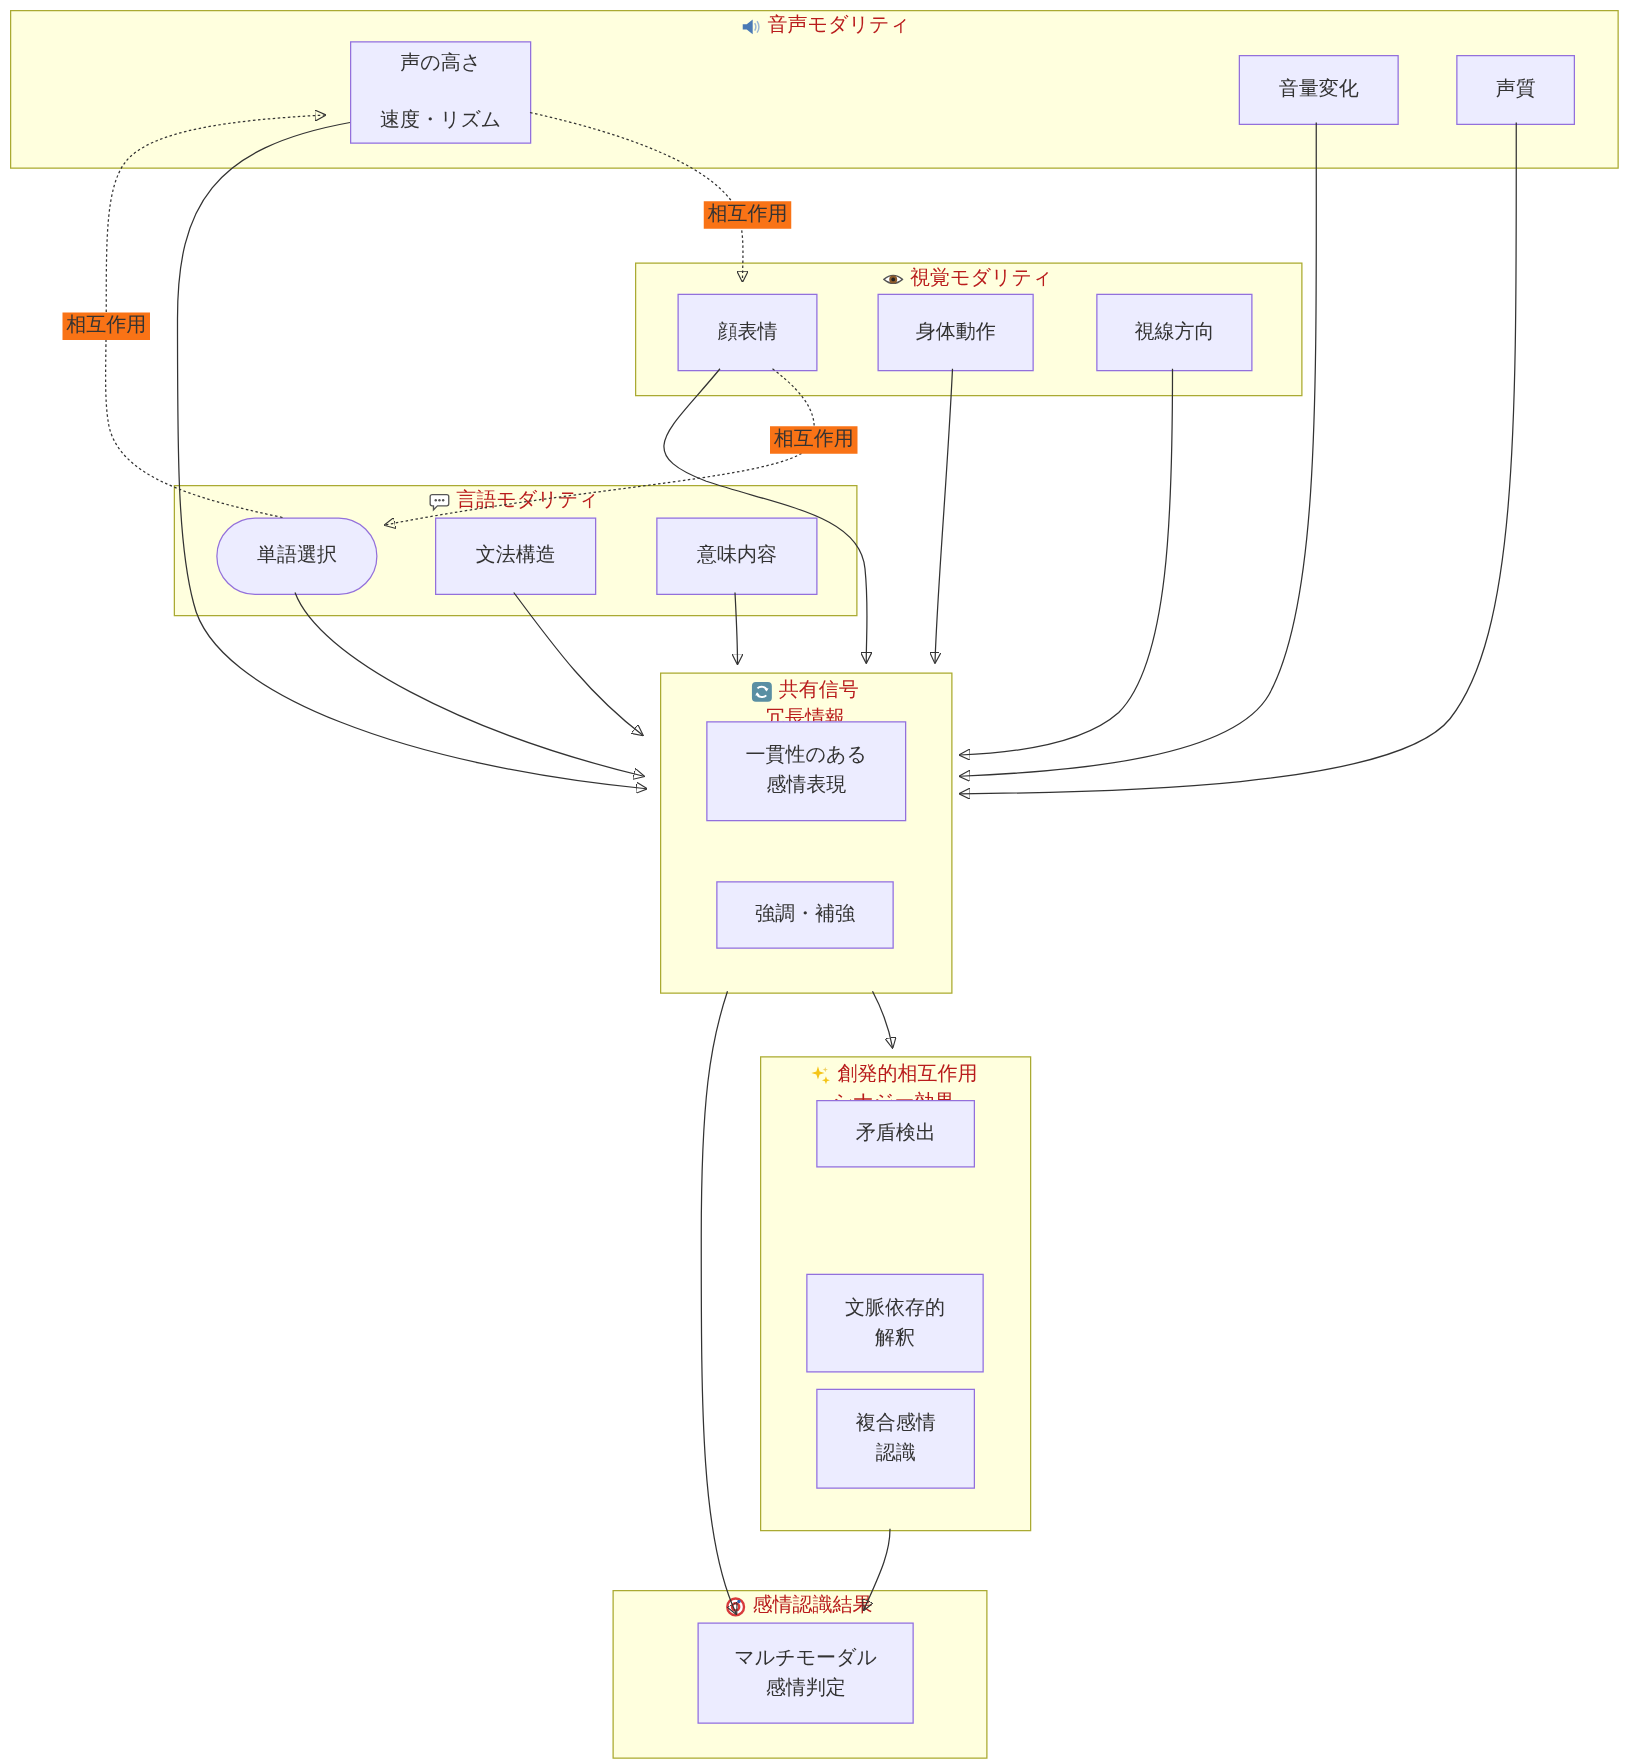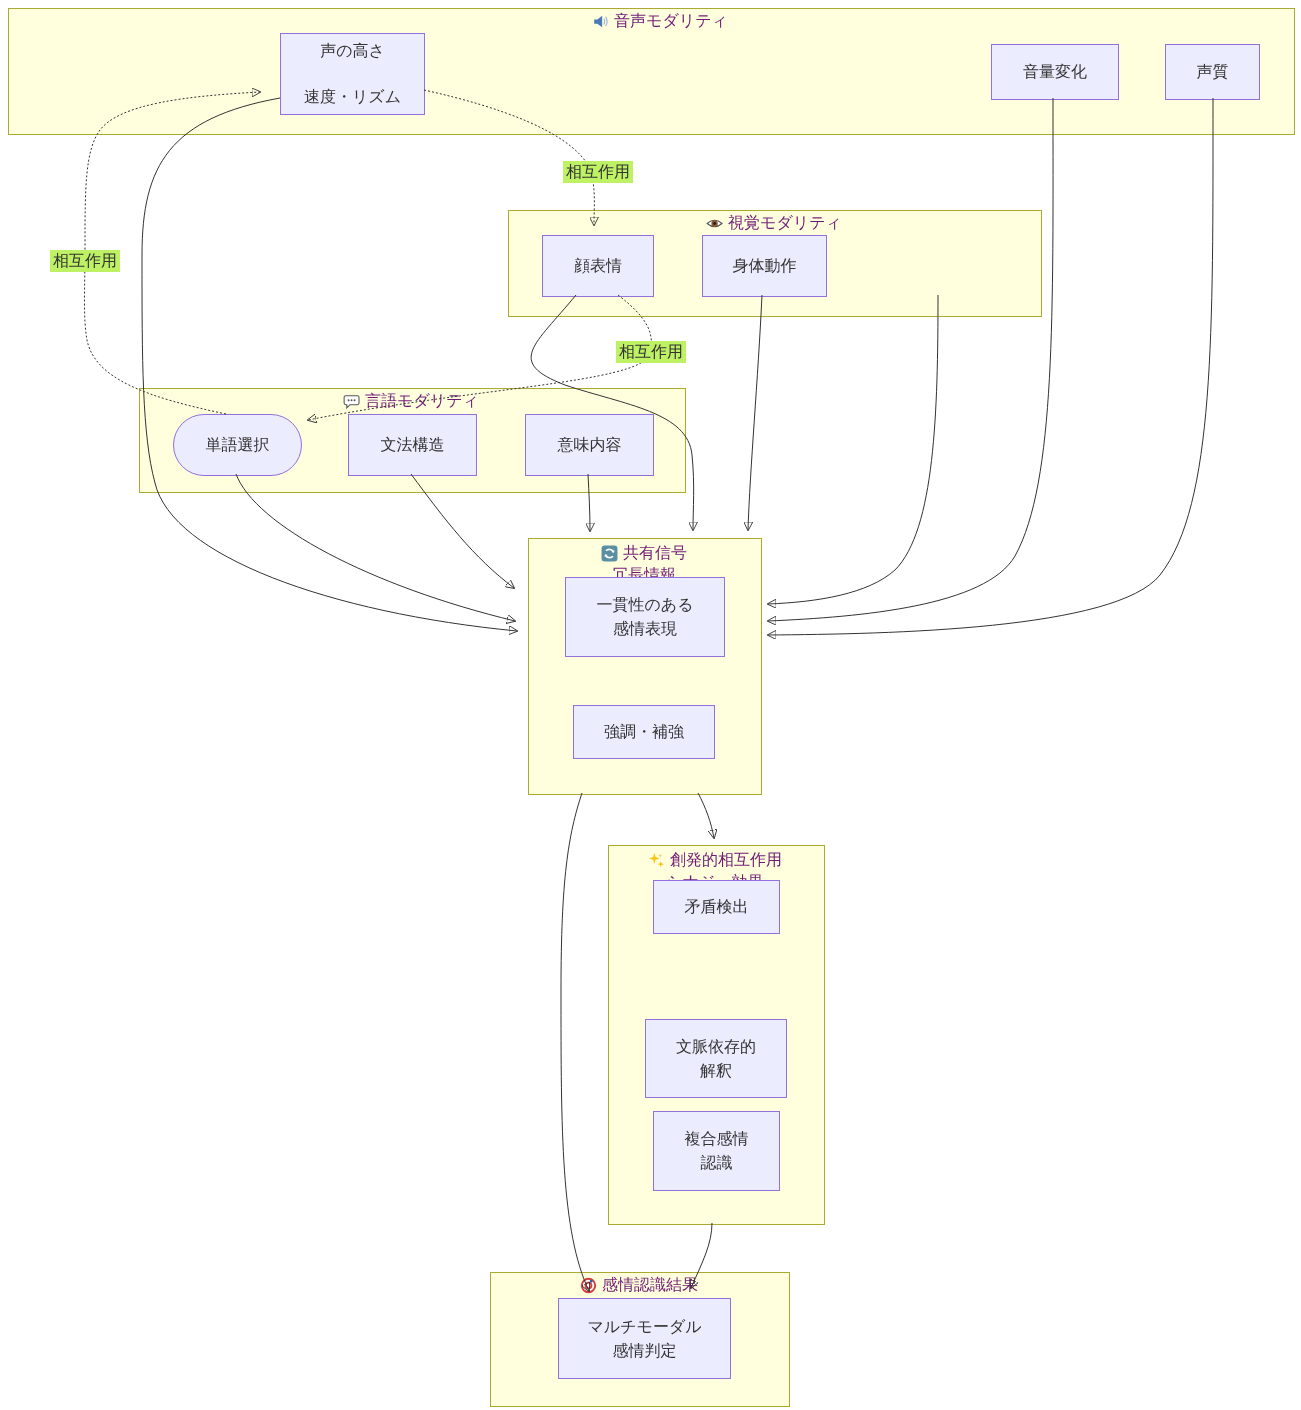--- a/index.html
+++ b/index.html
@@ -24,7 +24,7 @@
     align-items:center;
     font-size:16px;
     line-height:22px;
-    color:#701a75;
+    color:#b91c1c;
     transform:translateX(-50%);
     white-space:nowrap;
   }

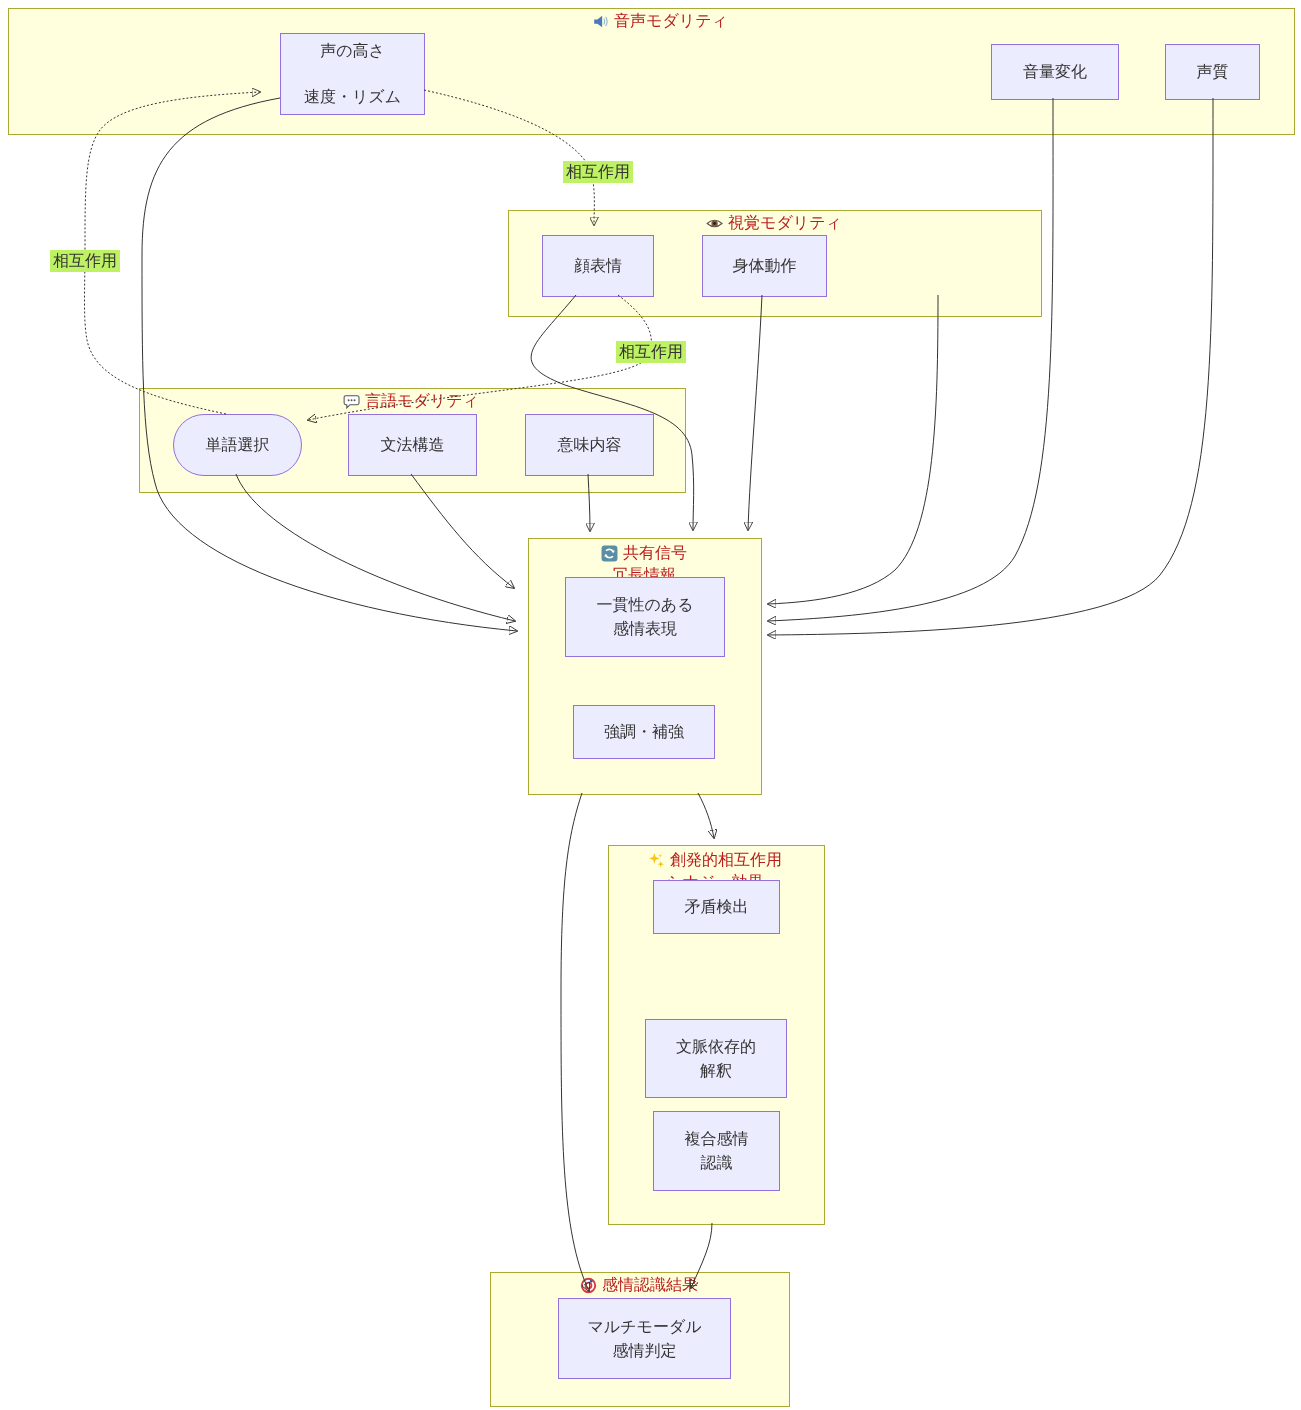--- a/index.html
+++ b/index.html
@@ -56,7 +56,7 @@
   .edge-label{
     position:absolute;
     z-index:4;
-    background:#bef264;
+    background:#f97316;
     font-size:16px;
     line-height:20px;
     padding:1px 3px;

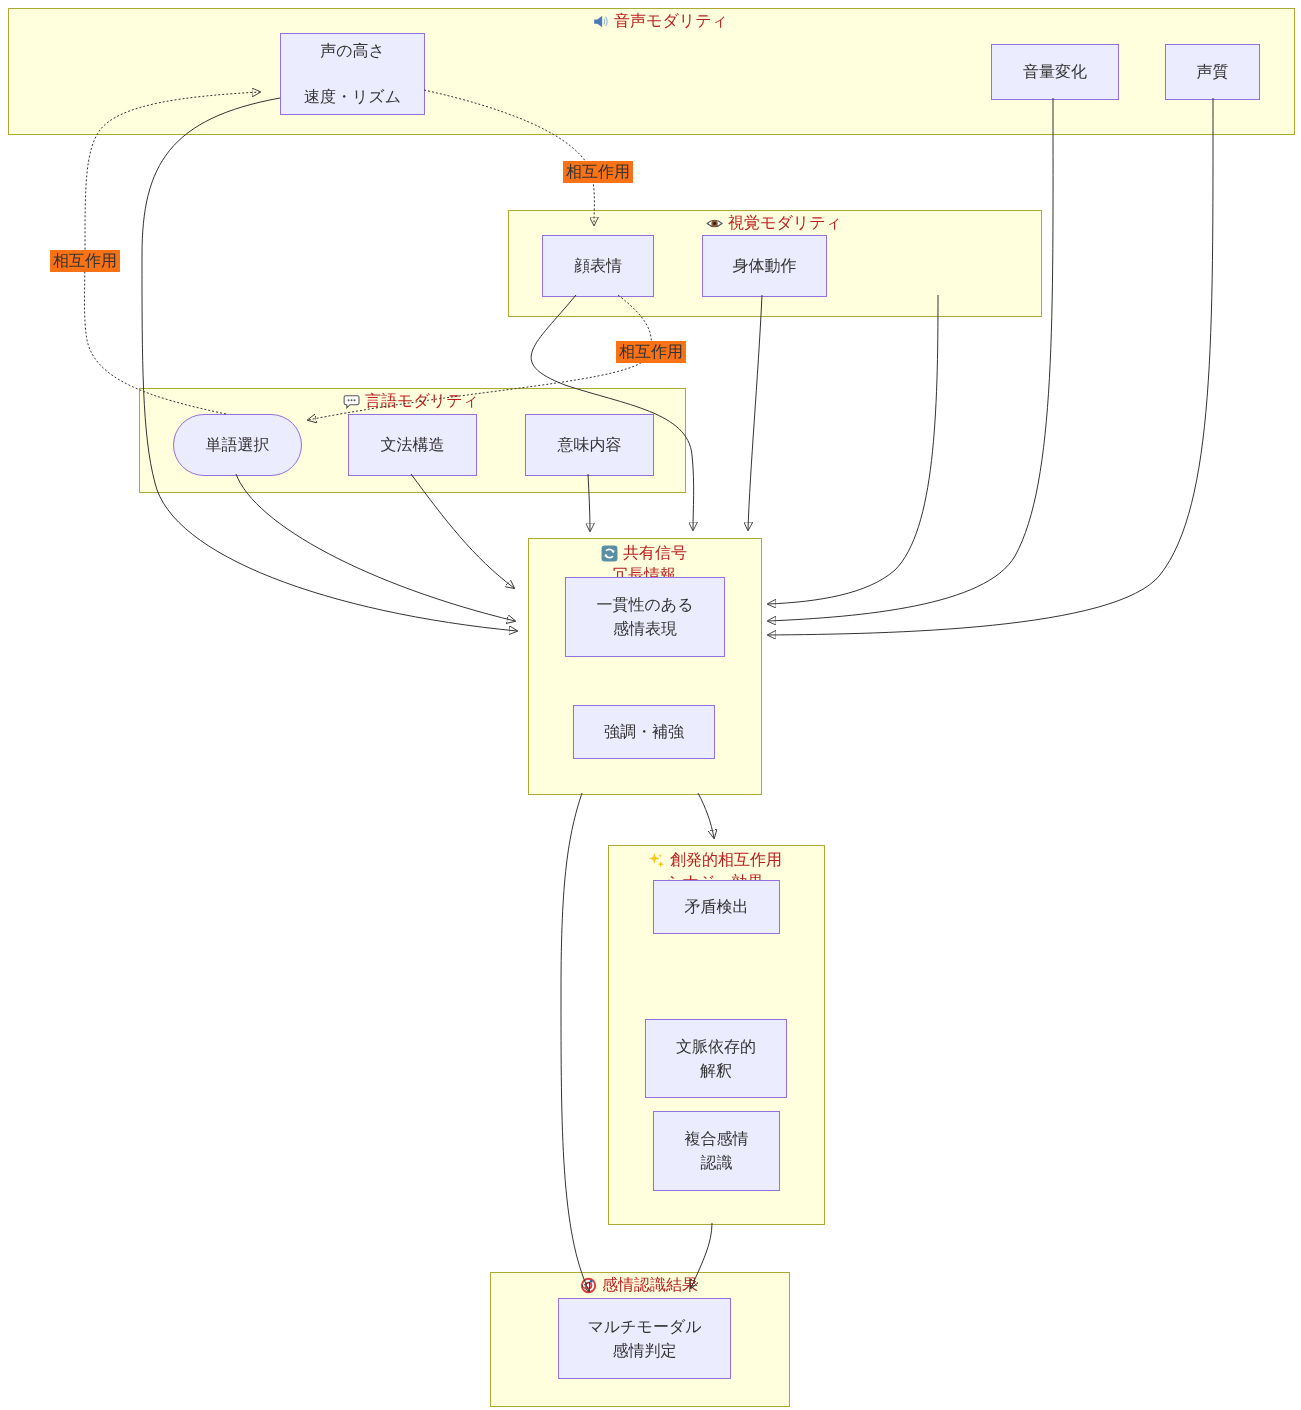--- a/index.html
+++ b/index.html
@@ -176,6 +176,9 @@
   <div class="node" style="left:702px;top:235px;width:123px;height:60px;">
     <span>身体動作</span>
   </div>
+  <div class="node" style="left:877px;top:235px;width:123px;height:60px;">
+    <span>視線方向</span>
+  </div>
 
   <div class="node" style="left:173px;top:414px;width:127px;height:60px;border-radius:31px;">
     <span>単語選択</span>

